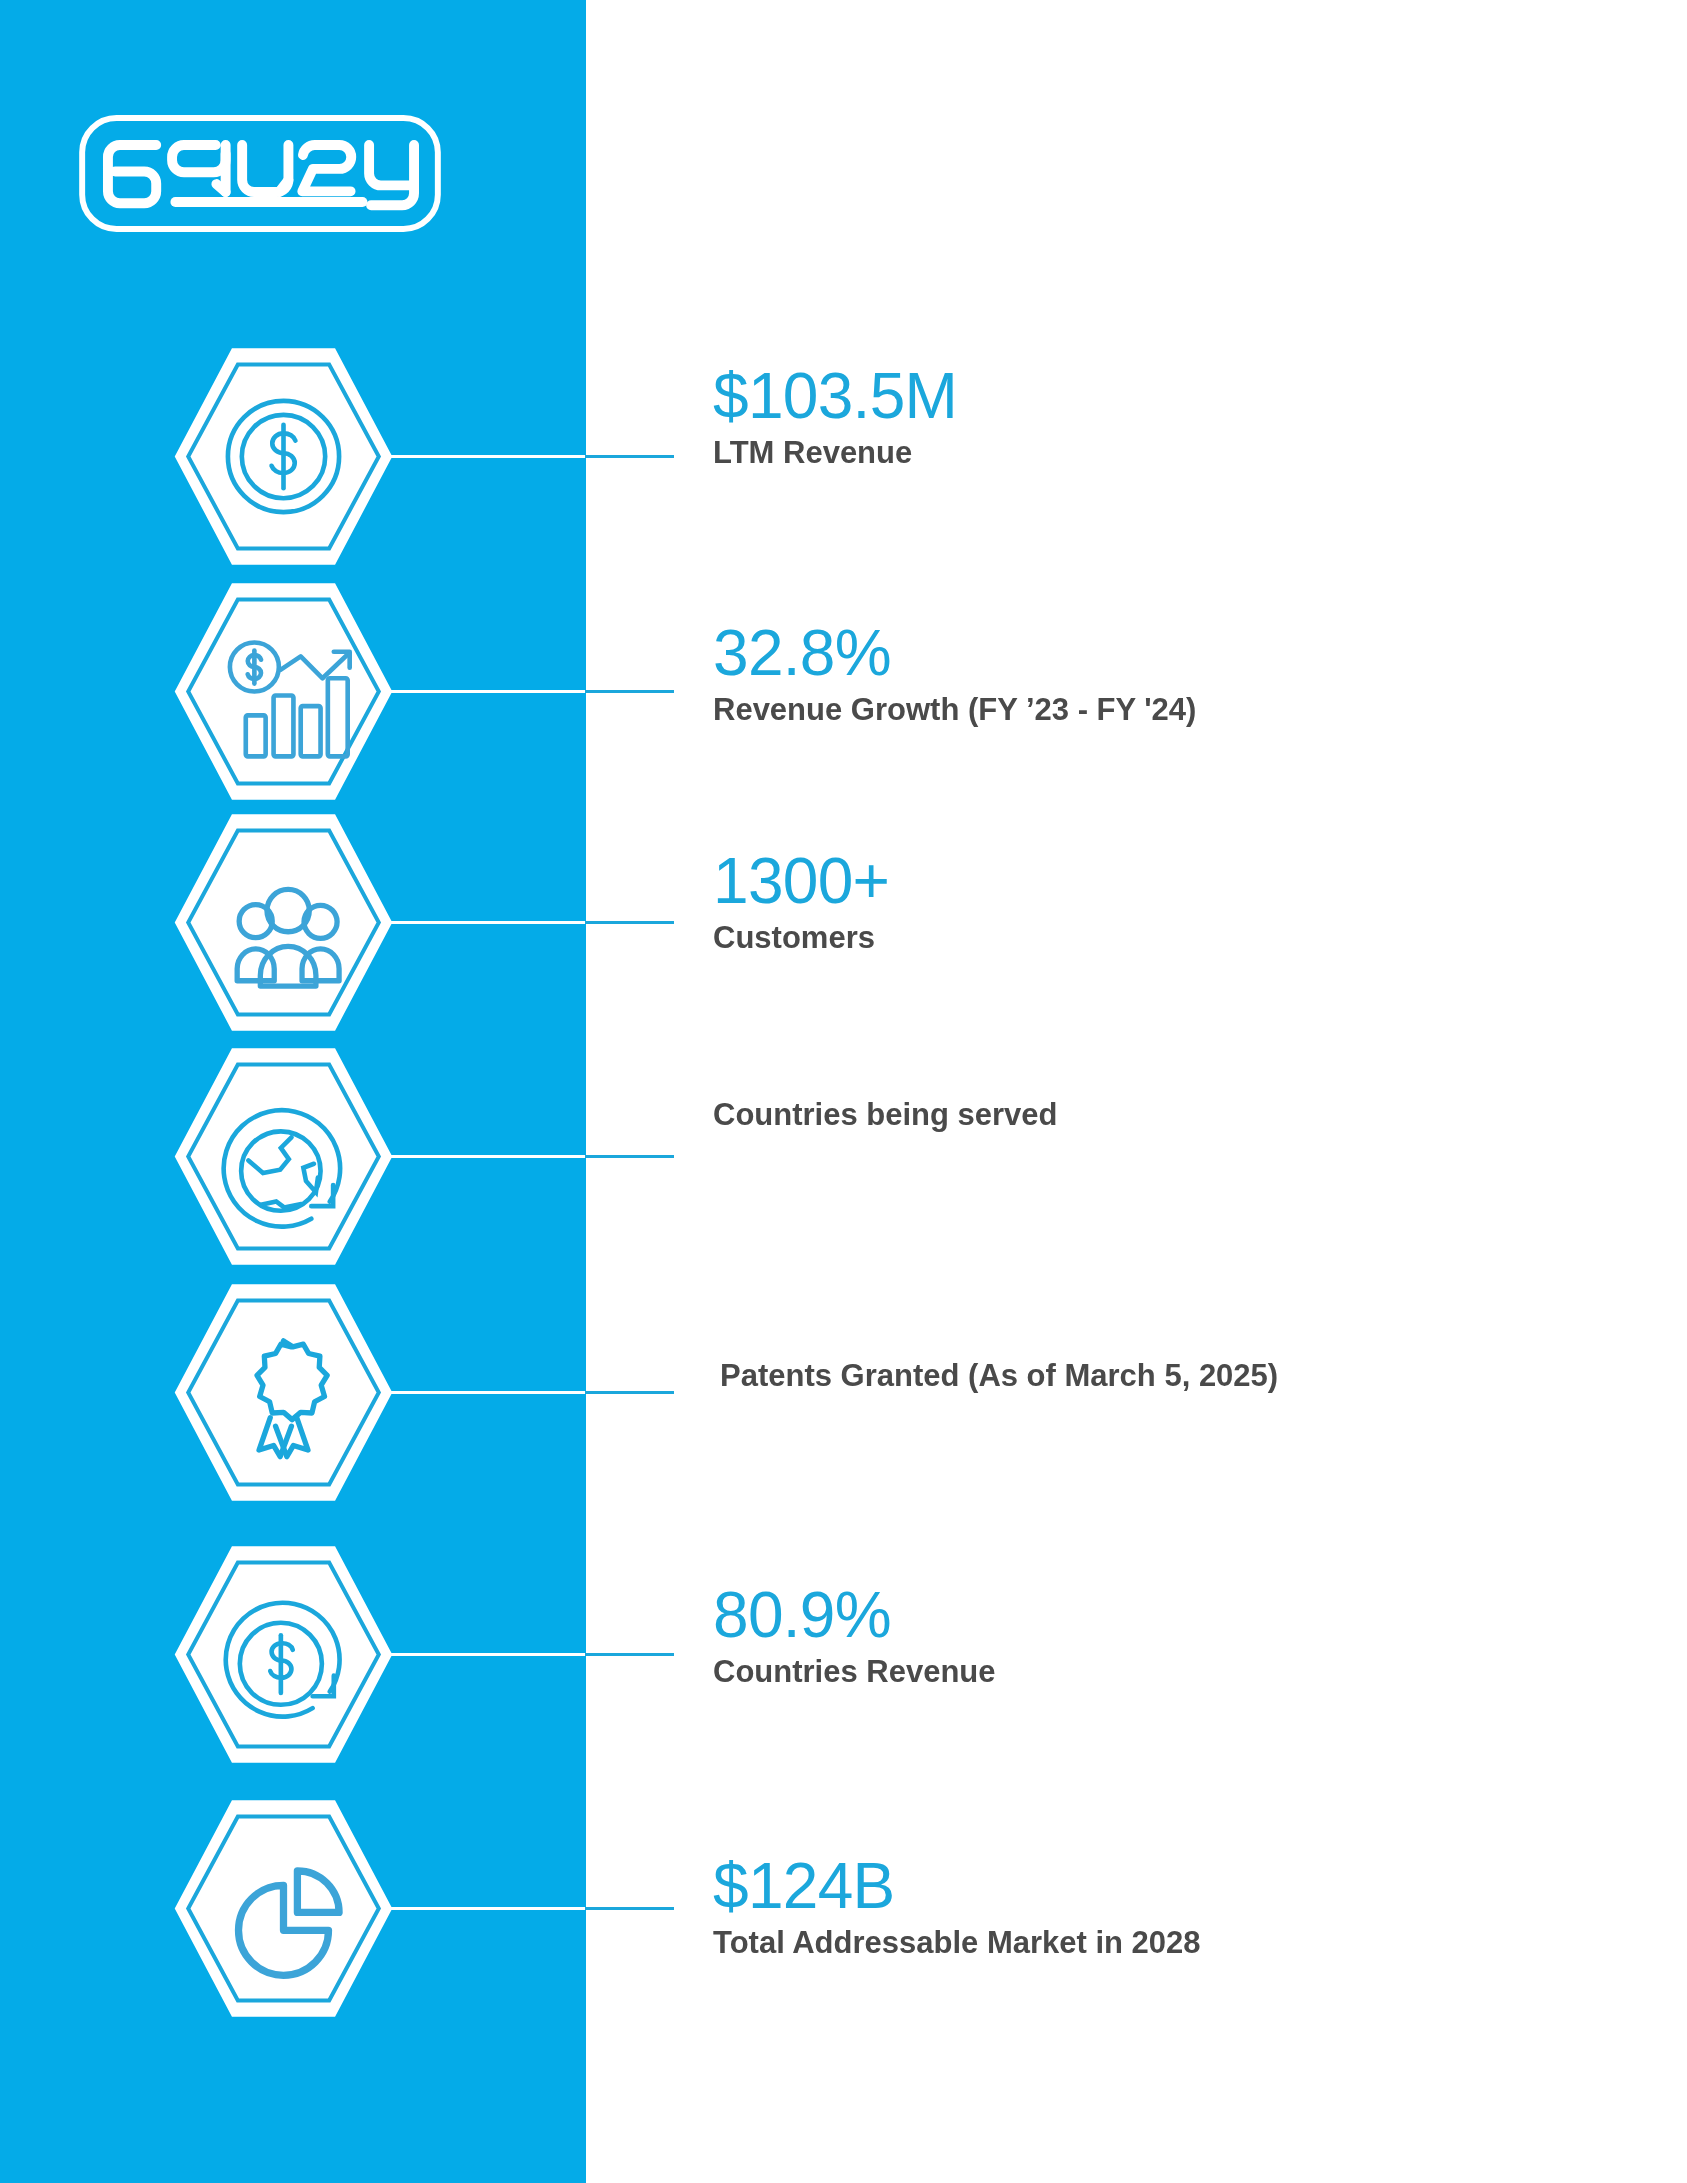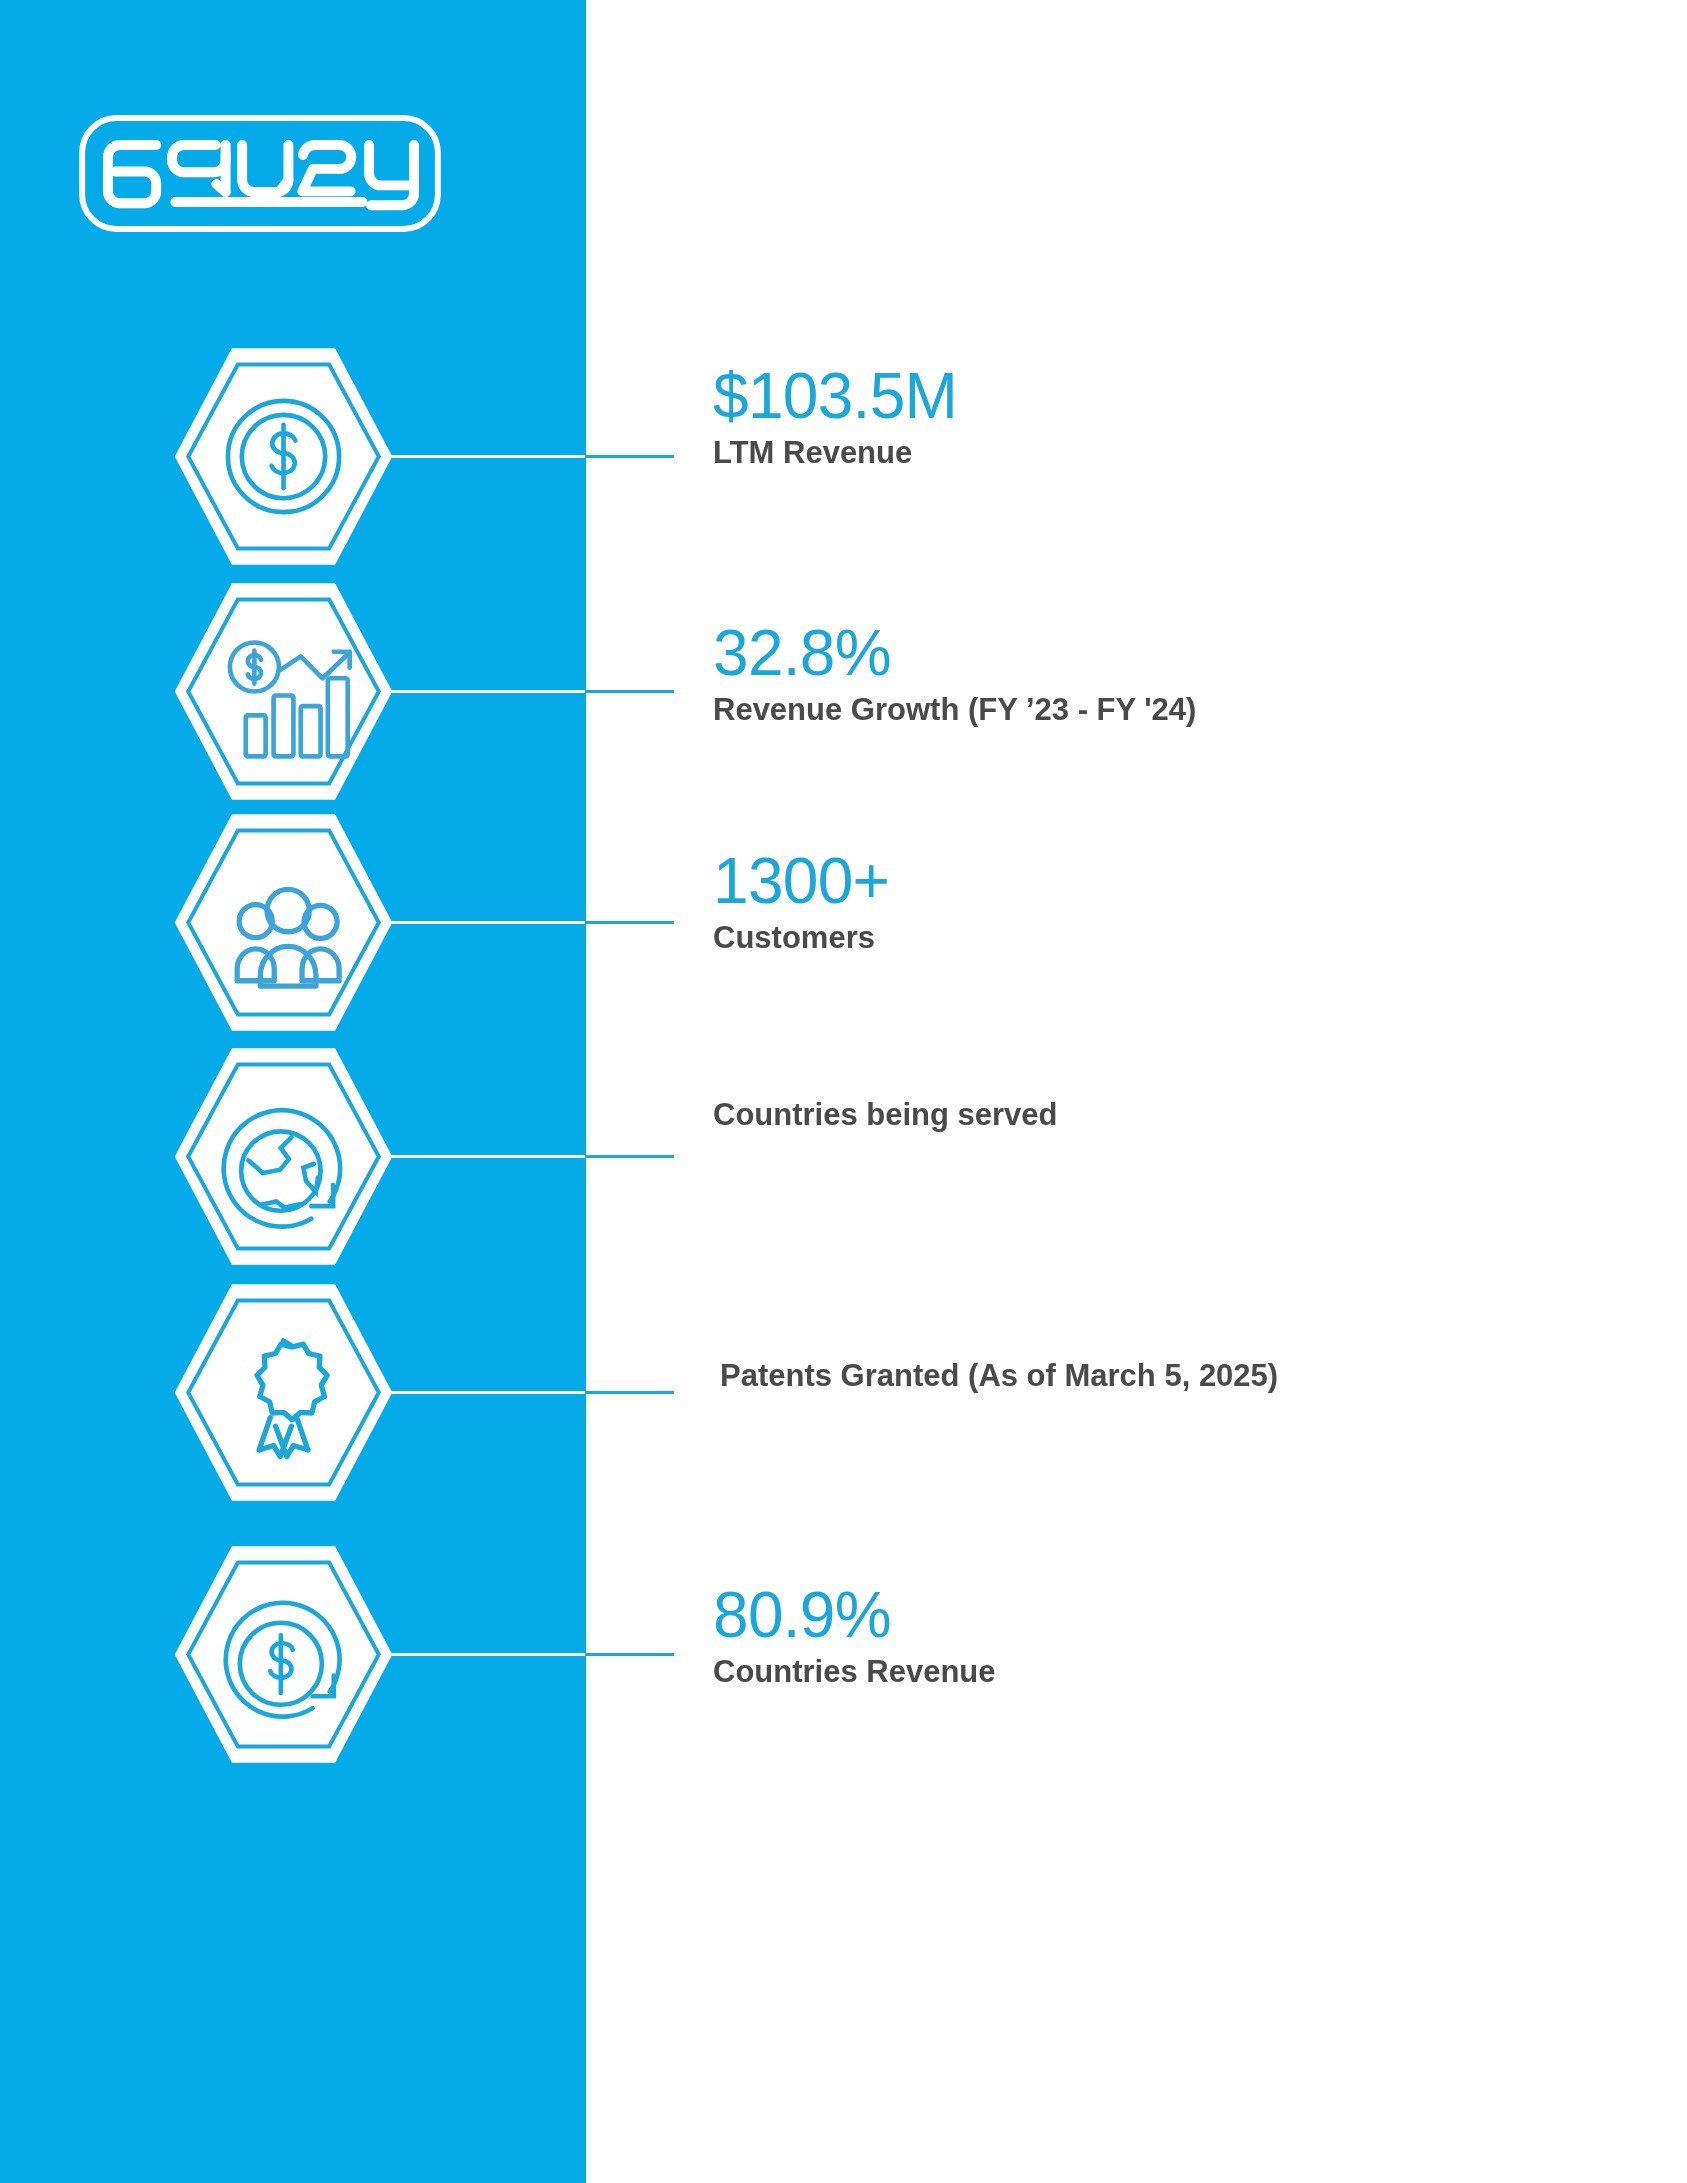--- a/index.html
+++ b/index.html
@@ -295,6 +295,26 @@
     </div>
   </div>
 
+  <div class="stat-row" id="row-6">
+    <div class="hex-wrap">
+      <svg viewBox="0 0 340 340" xmlns="http://www.w3.org/2000/svg">
+        <polygon points="96,13 244,13 327,170 244,327 96,327 13,170" fill="#ffffff" stroke="#ffffff" stroke-width="13"></polygon>
+        <polygon points="101,31 239,31 314,170 239,309 101,309 26,170" fill="none" stroke="#1BA7DC" stroke-width="6"></polygon>
+        <g fill="none" stroke="#3CA4D8" stroke-width="11" stroke-linejoin="round">
+          <path d="M170 135 a68 68 0 1 0 68 68 h -68 z"></path>
+          <path d="M191 113 v 63 h 63 a63 63 0 0 0 -63 -63 z"></path>
+        </g>
+      </svg>
+    </div>
+    <div class="connector">
+      <span class="seg-white"></span>
+        <span class="seg-blue"></span>
+    </div>
+    <div class="stat-text">
+      <div class="stat-value">$124B</div>
+      <div class="stat-label">Total Addressable Market in 2028</div>
+    </div>
+  </div>
 
 </div>
 

